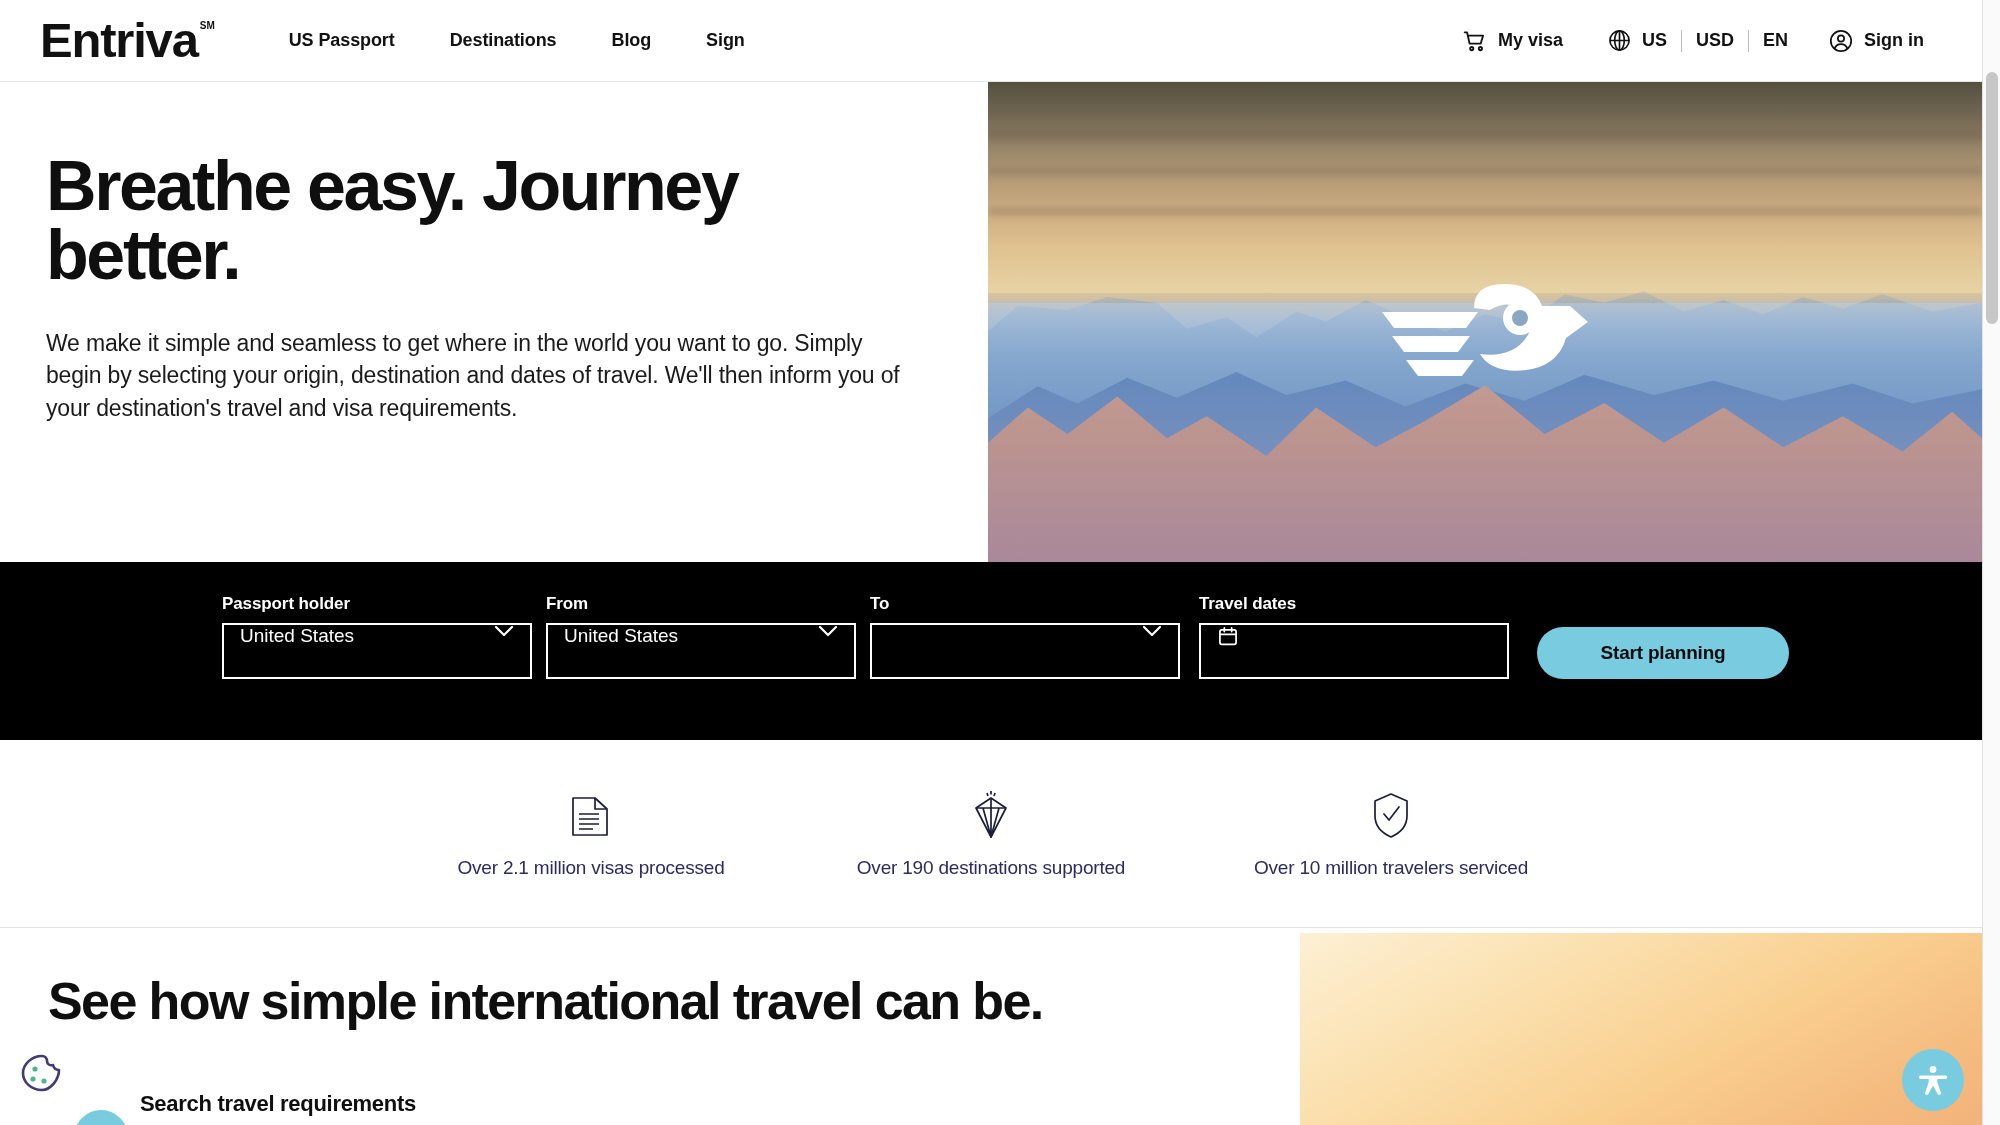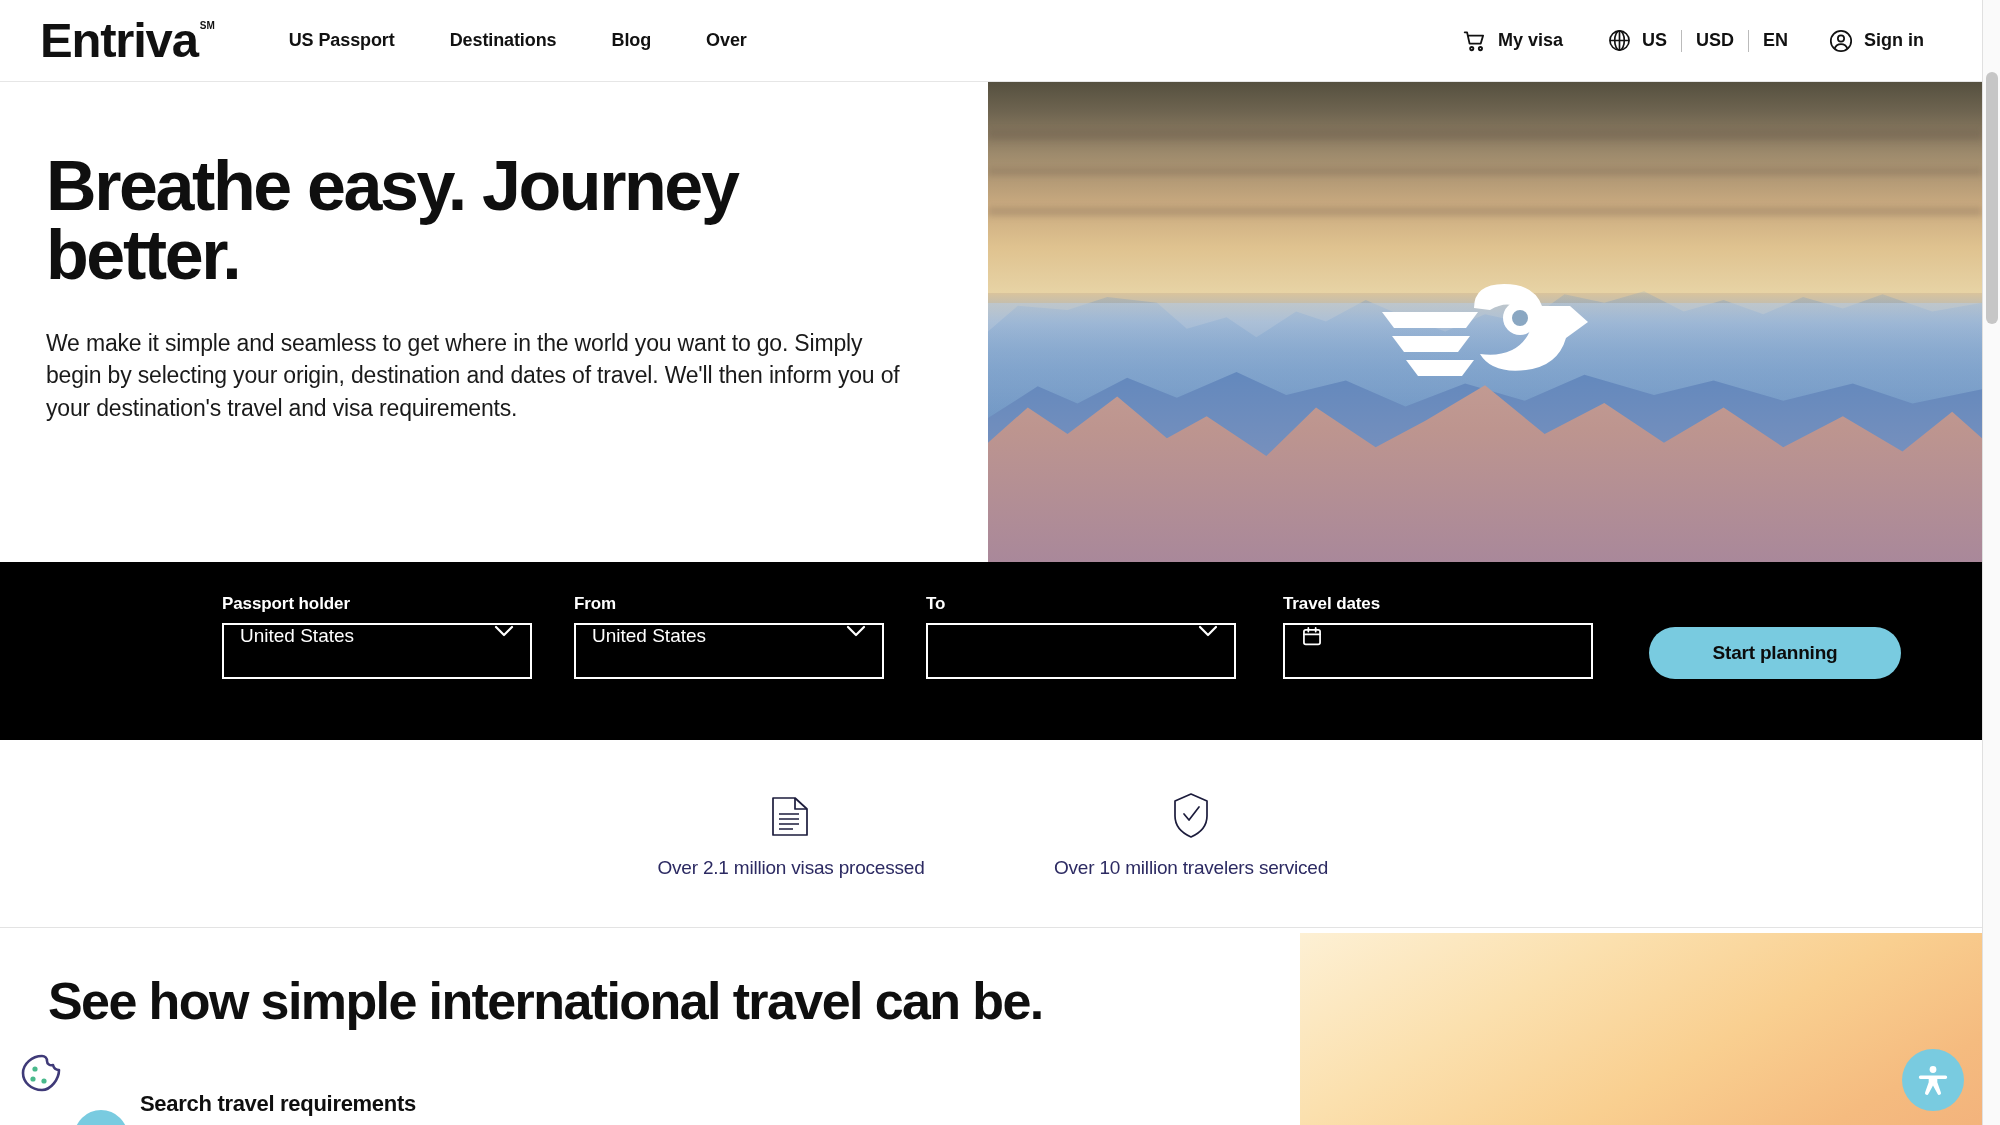--- a/index.html
+++ b/index.html
@@ -175,7 +175,7 @@
       <div class="nav-item">US Passport</div>
       <div class="nav-item">Destinations</div>
       <div class="nav-item">Blog</div>
-      <div class="nav-item">Over</div>
+      <div class="nav-item">Sign</div>
     </div>
 
     <div class="header-right">

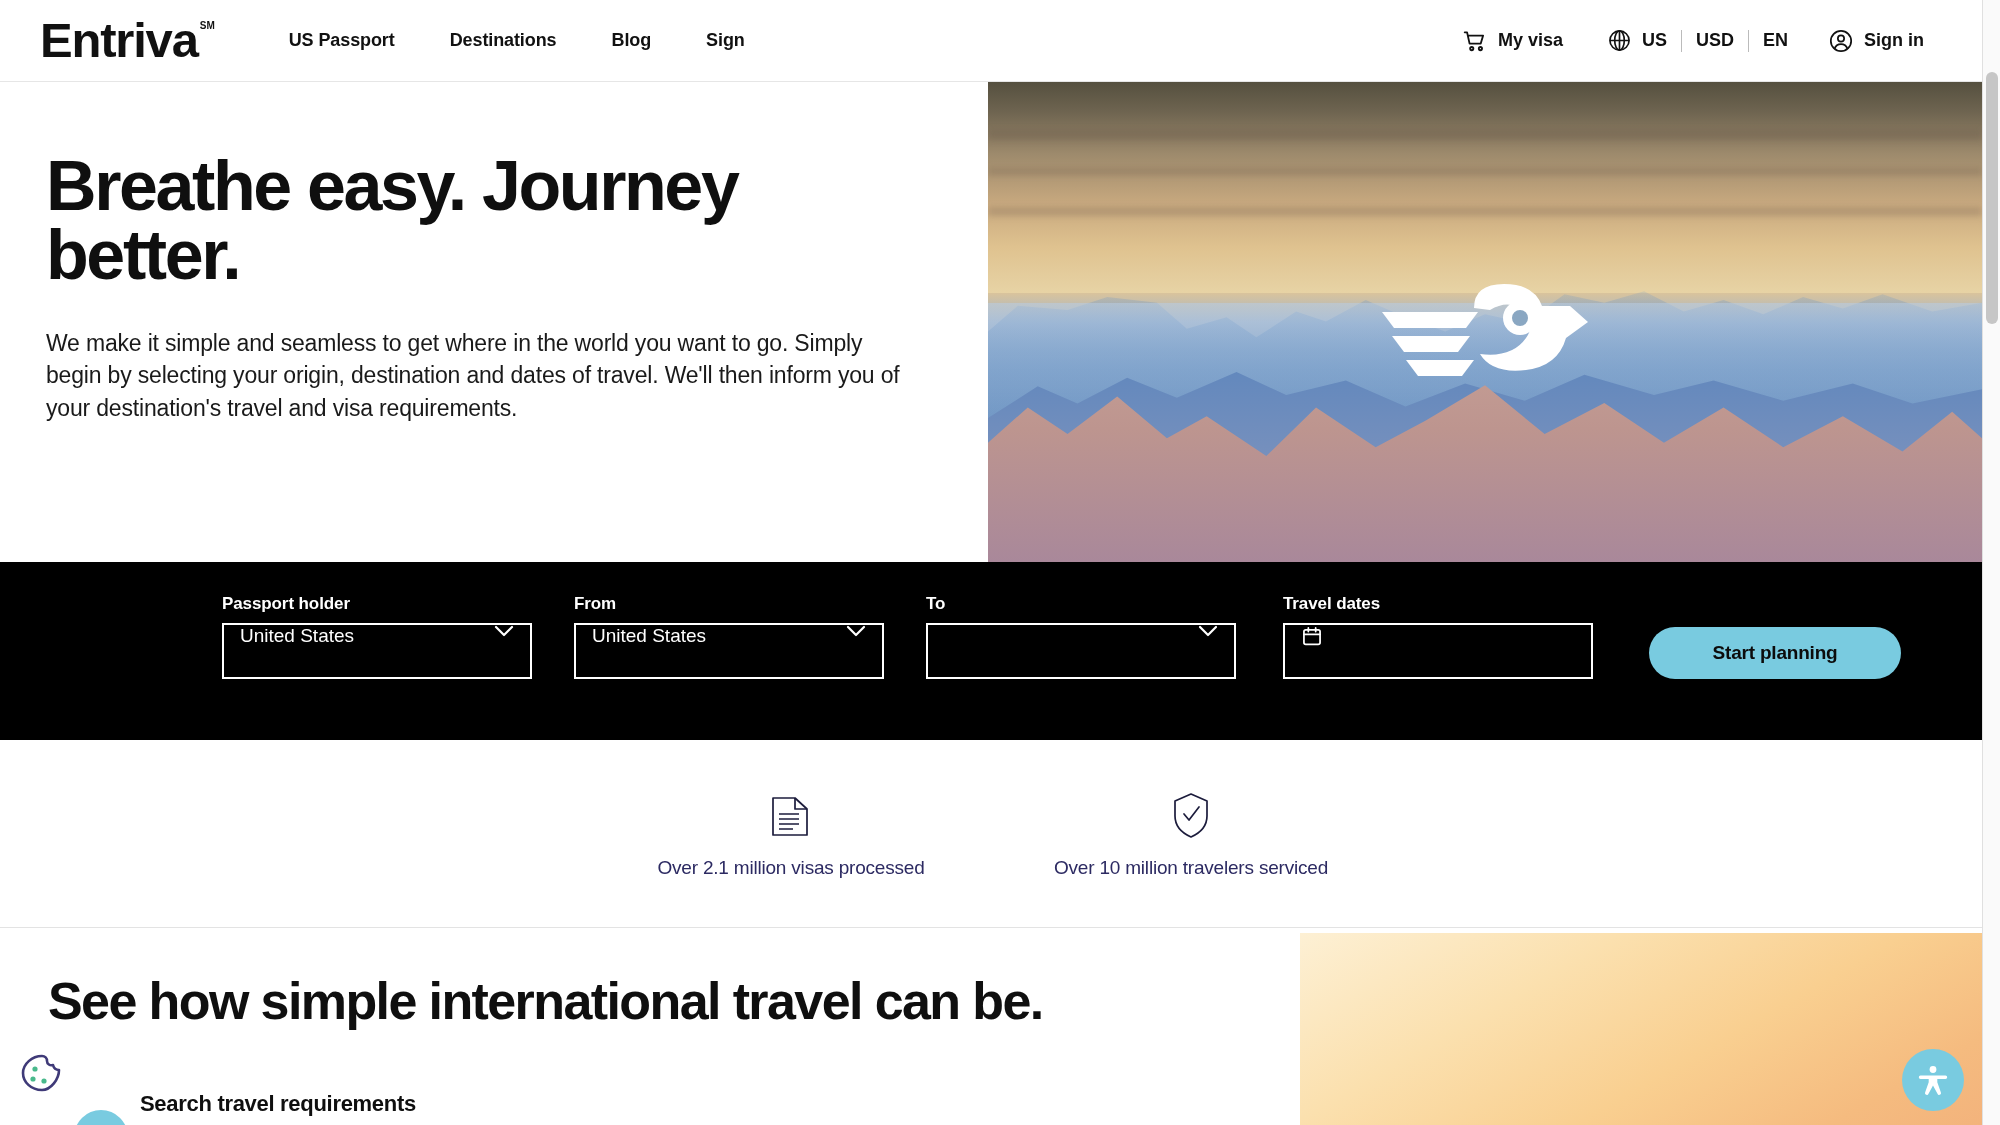--- a/index.html
+++ b/index.html
@@ -91,7 +91,7 @@
   .searchbar {
     position:absolute; top:562px; left:0; width:1982px; height:178px; background:#000;
   }
-  .sb-inner { position:absolute; left:222px; top:0; display:flex; align-items:flex-end;gap:28px; }
+  .sb-inner { position:absolute; left:222px; top:0; display:flex; align-items:flex-end; }
   .sb-field { margin-right:14px; }
   .sb-label {
     font-size:17px; font-weight:700; color:#fff; margin-bottom:9px; letter-spacing:-0.1px;

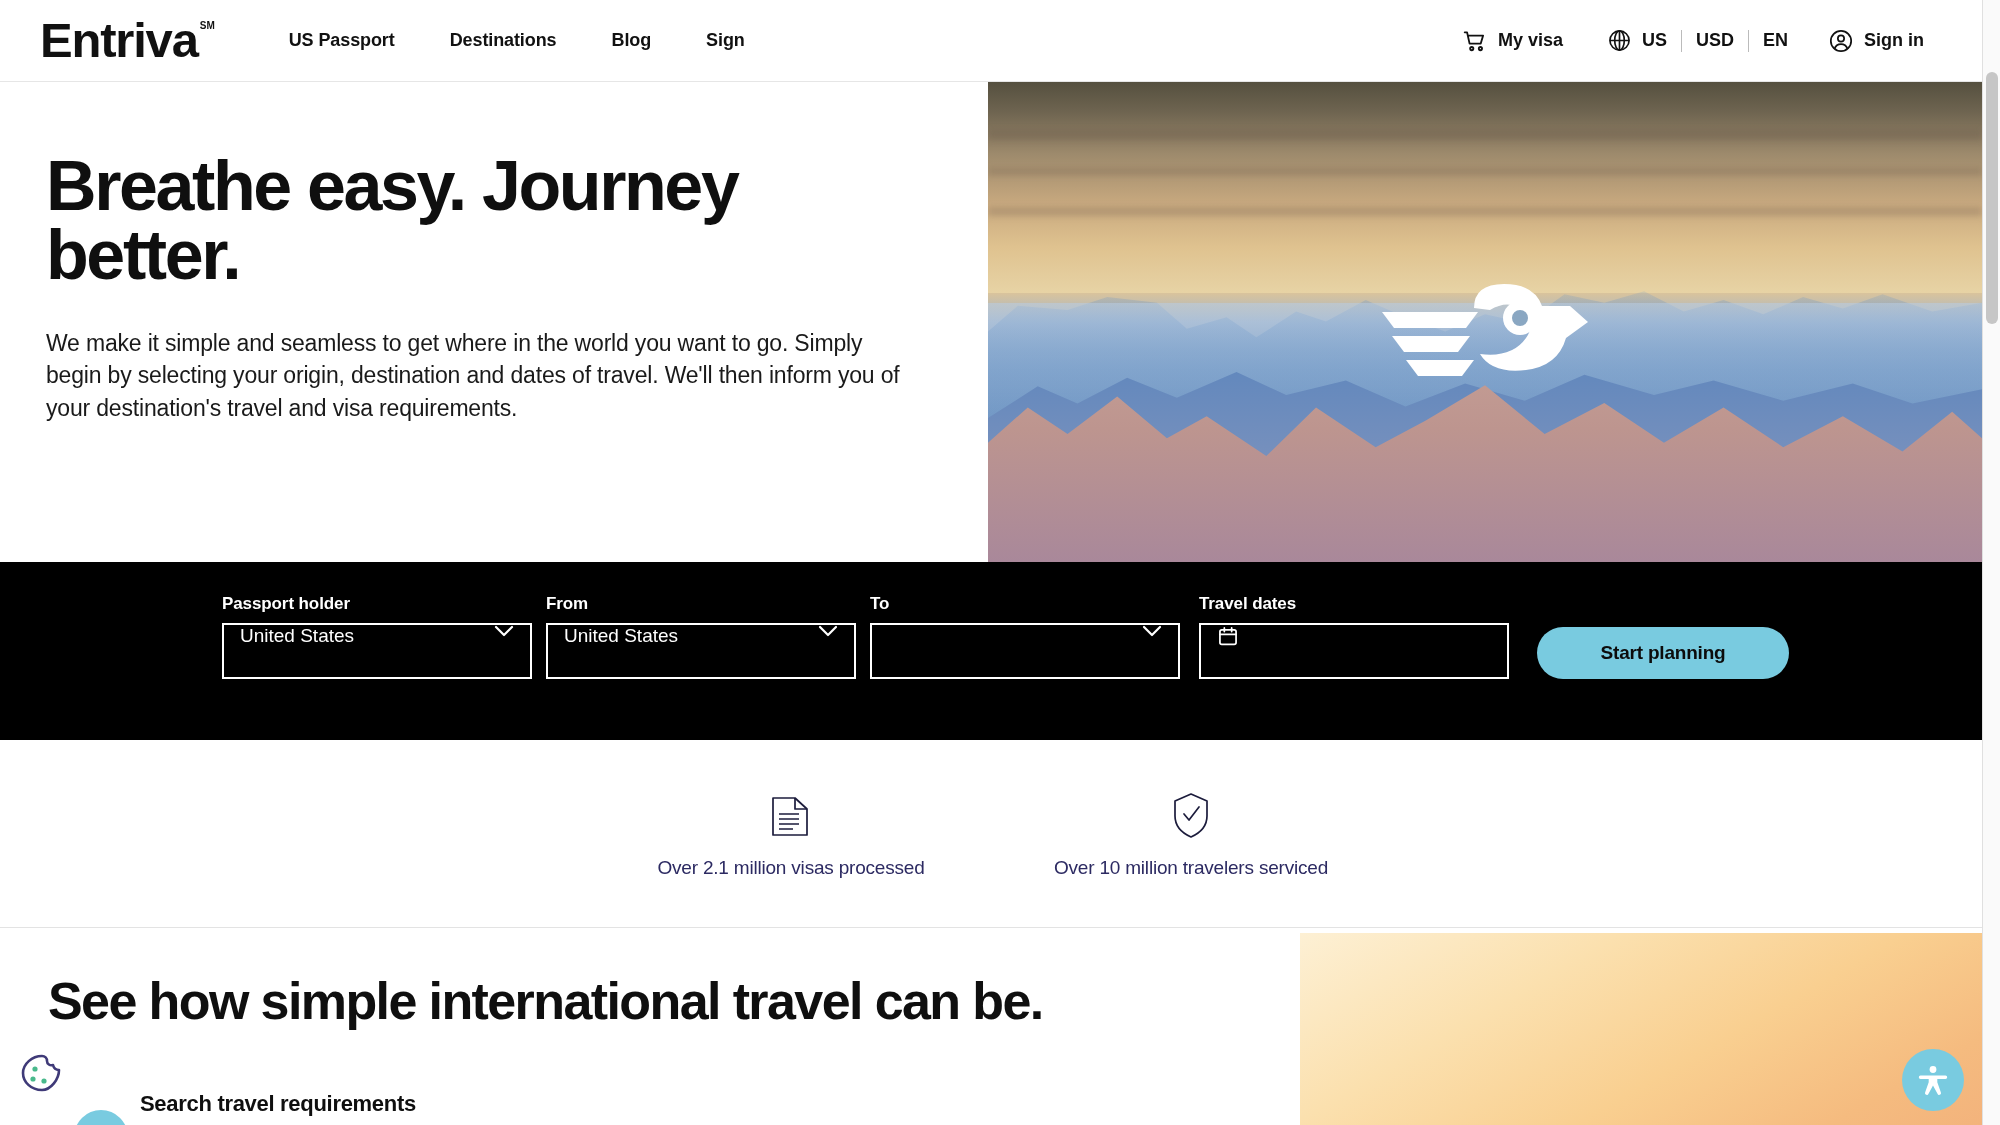--- a/index.html
+++ b/index.html
@@ -305,6 +305,16 @@
       <div class="stat-label">Over 2.1 million visas processed</div>
     </div>
 
+    <div class="stat">
+      <div class="stat-icon">
+        <svg width="46" height="52" viewBox="0 0 46 52" fill="none" stroke="#1c1c3c" stroke-width="1.7" stroke-linejoin="round">
+          <path d="M23 9 L8 19 L23 48 L38 19 Z"></path>
+          <path d="M8 19h30M23 9v39M15 19 L23 48 L31 19"></path>
+          <path d="M19 4l1 3M23 2v3.4M27 4l-1 3"></path>
+        </svg>
+      </div>
+      <div class="stat-label">Over 190 destinations supported</div>
+    </div>
 
     <div class="stat">
       <div class="stat-icon">

